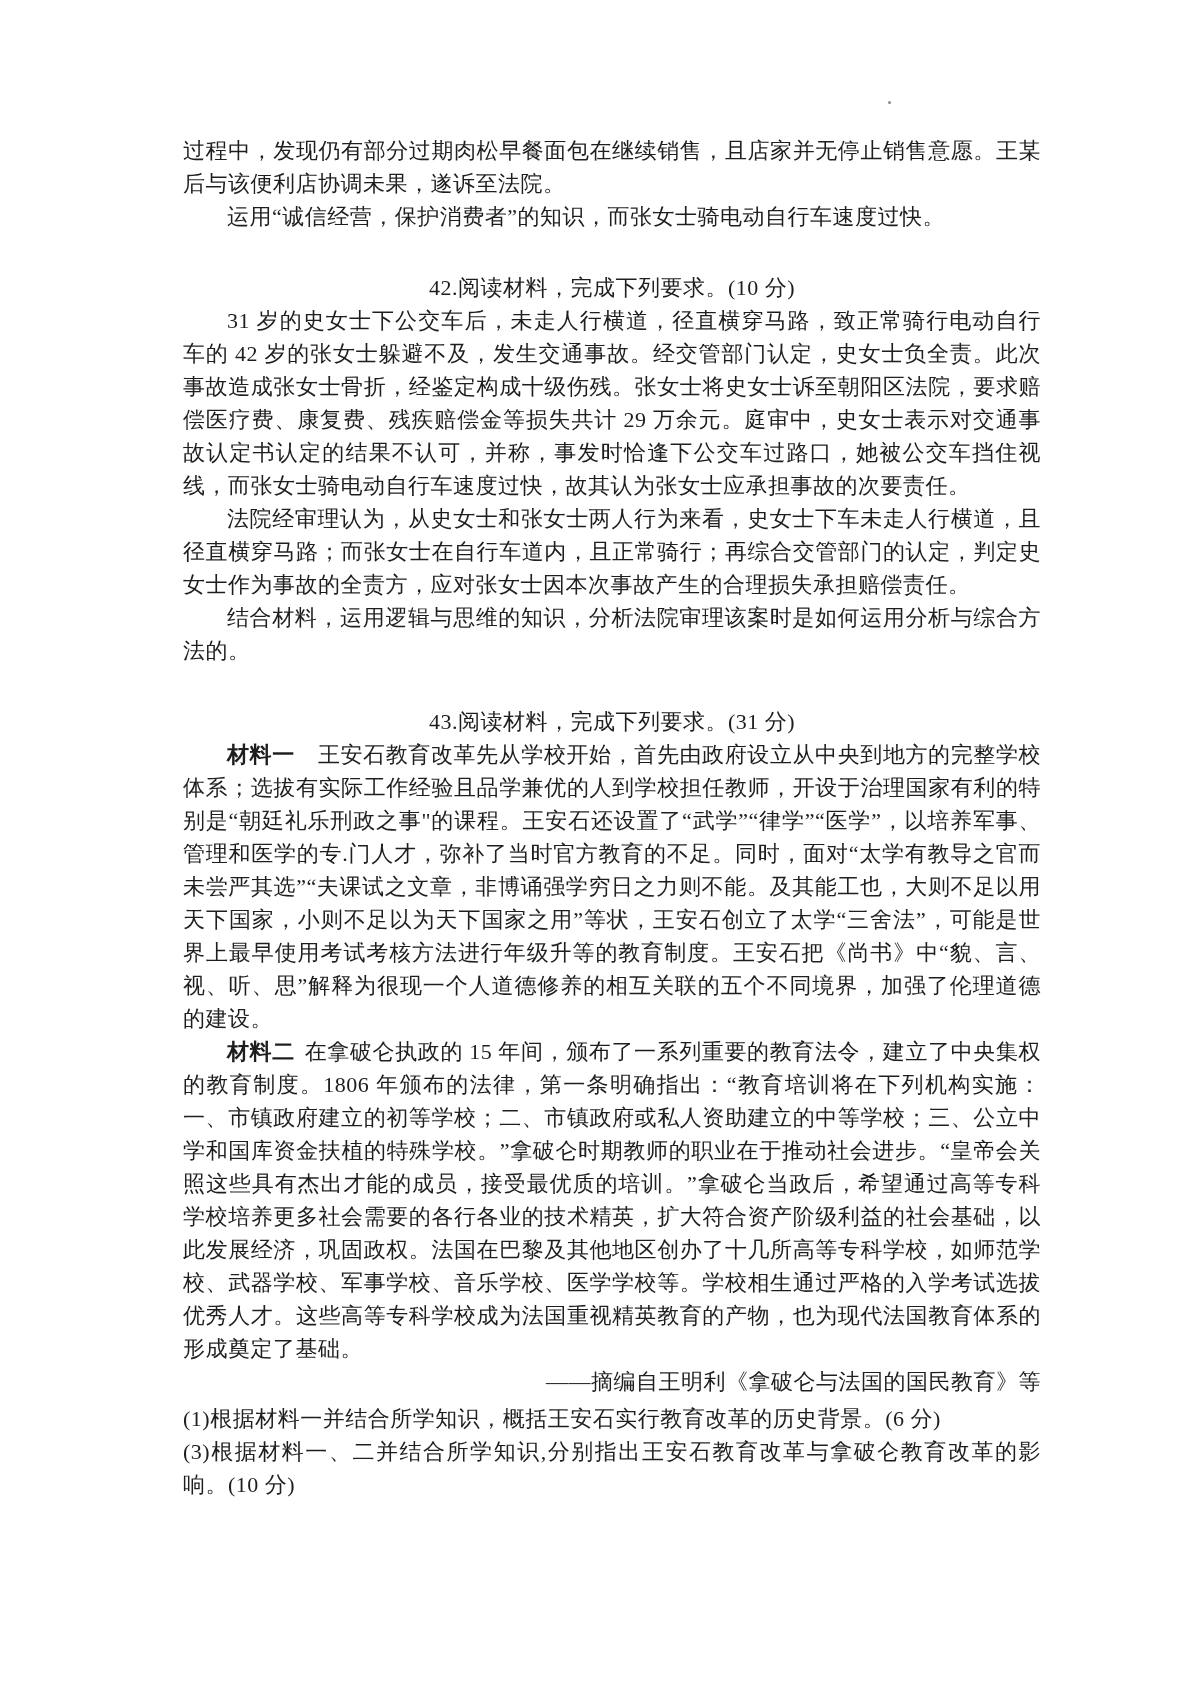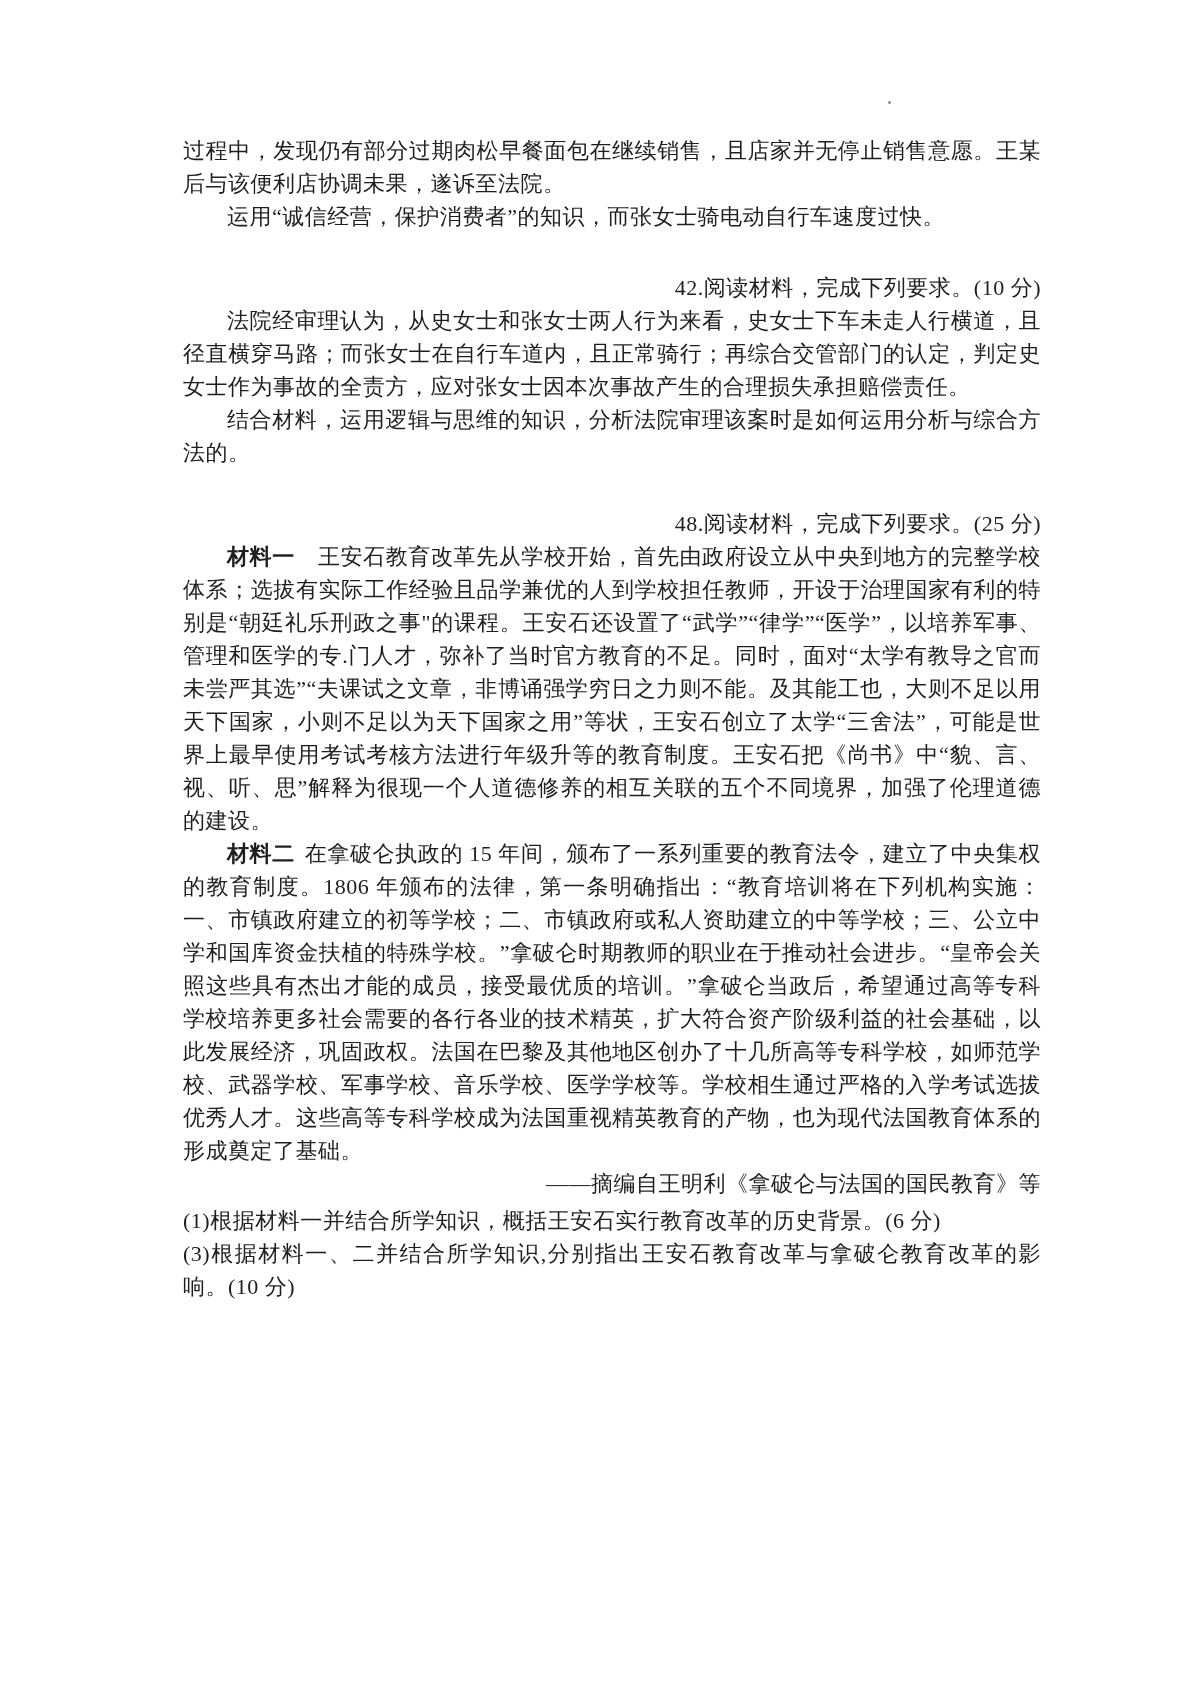--- a/index.html
+++ b/index.html
@@ -31,7 +31,7 @@
   .indent { text-indent: 2em; }
   .gap-before { margin-top: 38px !important; }
   .small-gap-before { margin-top: 4px !important; }
-  .heading { text-align: right; }
+  .heading { text-align: center; }
   .source-line {
     text-align: right;
     text-indent: 0;

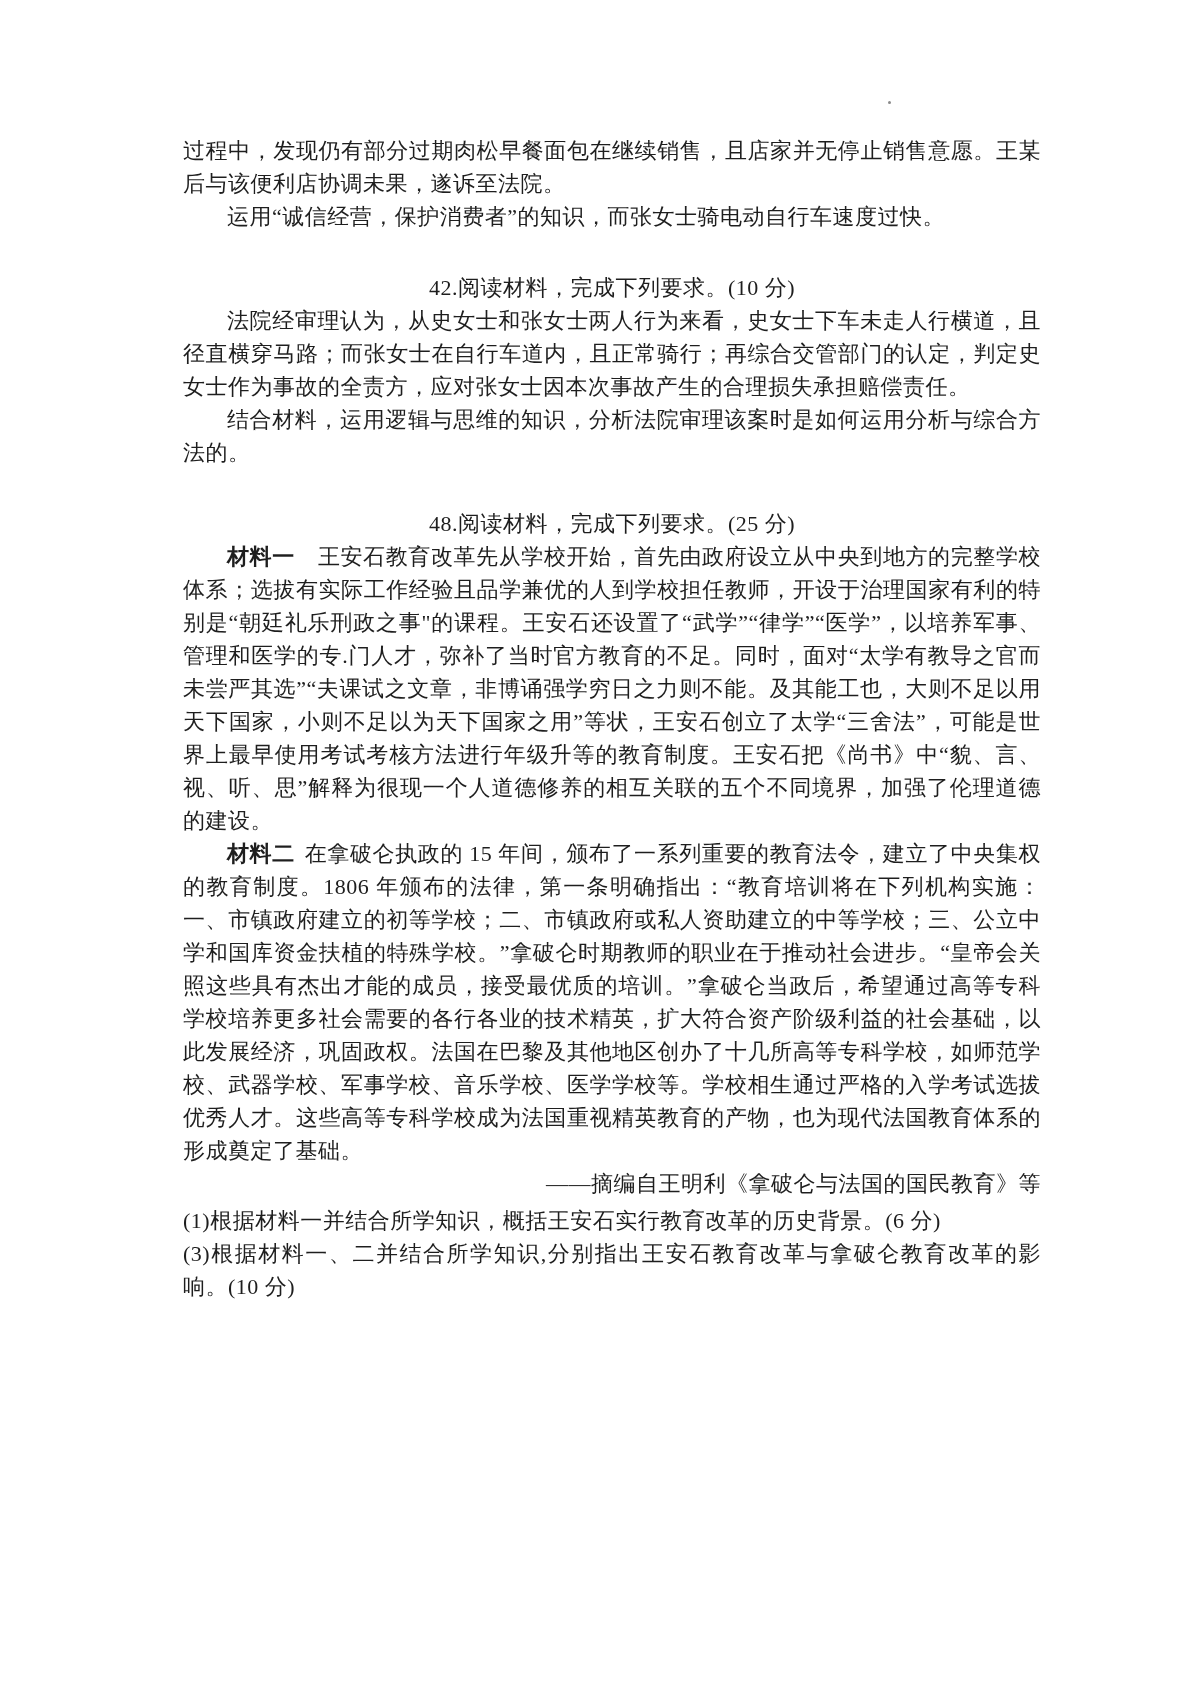--- a/index.html
+++ b/index.html
@@ -65,6 +65,7 @@
     <p class="indent">运用“诚信经营，保护消费者”的知识，而张女士骑电动自行车速度过快。</p>
 
     <p class="heading gap-before">42.阅读材料，完成下列要求。(10 分)</p>
+    <p class="indent">31 岁的史女士下公交车后，未走人行横道，径直横穿马路，致正常骑行电动自行车的 42 岁的张女士躲避不及，发生交通事故。经交管部门认定，史女士负全责。此次事故造成张女士骨折，经鉴定构成十级伤残。张女士将史女士诉至朝阳区法院，要求赔偿医疗费、康复费、残疾赔偿金等损失共计 29 万余元。庭审中，史女士表示对交通事故认定书认定的结果不认可，并称，事发时恰逢下公交车过路口，她被公交车挡住视线，而张女士骑电动自行车速度过快，故其认为张女士应承担事故的次要责任。</p>
     <p class="indent">法院经审理认为，从史女士和张女士两人行为来看，史女士下车未走人行横道，且径直横穿马路；而张女士在自行车道内，且正常骑行；再综合交管部门的认定，判定史女士作为事故的全责方，应对张女士因本次事故产生的合理损失承担赔偿责任。</p>
     <p class="indent">结合材料，运用逻辑与思维的知识，分析法院审理该案时是如何运用分析与综合方法的。</p>
 

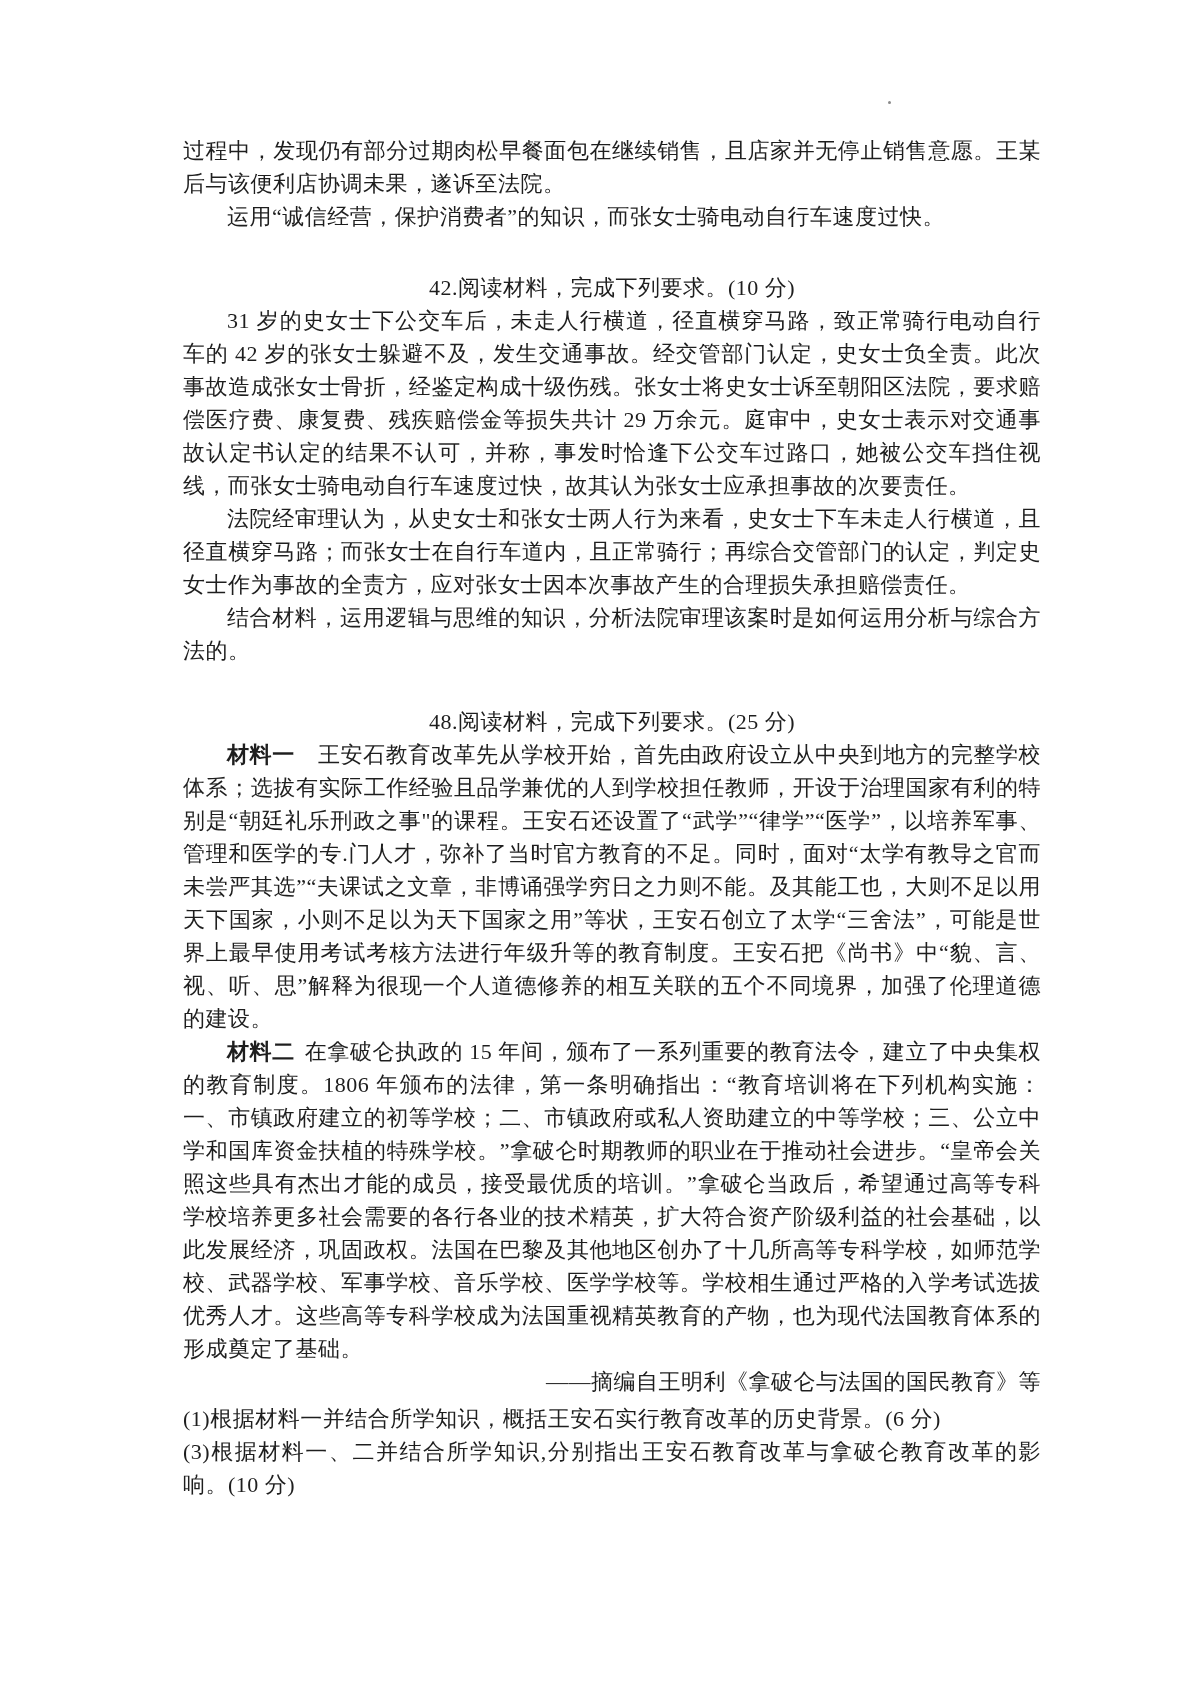--- a/index.html
+++ b/index.html
@@ -69,7 +69,7 @@
     <p class="indent">法院经审理认为，从史女士和张女士两人行为来看，史女士下车未走人行横道，且径直横穿马路；而张女士在自行车道内，且正常骑行；再综合交管部门的认定，判定史女士作为事故的全责方，应对张女士因本次事故产生的合理损失承担赔偿责任。</p>
     <p class="indent">结合材料，运用逻辑与思维的知识，分析法院审理该案时是如何运用分析与综合方法的。</p>
 
-    <p class="heading gap-before">48.阅读材料，完成下列要求。(25 分)</p>
+    <p class="heading gap-before">43.阅读材料，完成下列要求。(31 分)</p>
 
     <p class="indent"><span class="mat-label">材料一</span><span>王安石教育改革先从学校开始，首先由政府设立从中央到地方的完整学校体系；选拔有实际工作经验且品学兼优的人到学校担任教师，开设于治理国家有利的特别是“朝廷礼乐刑政之事"的课程。王安石还设置了“武学”“律学”“医学”，以培养军事、管理和医学的专.门人才，弥补了当时官方教育的不足。同时，面对“太学有教导之官而未尝严其选”“夫课试之文章，非博诵强学穷日之力则不能。及其能工也，大则不足以用天下国家，小则不足以为天下国家之用”等状，王安石创立了太学“三舍法”，可能是世界上最早使用考试考核方法进行年级升等的教育制度。王安石把《尚书》中“貌、言、视、听、思”解释为很现一个人道德修养的相互关联的五个不同境界，加强了伦理道德的建设。</span></p>
 

